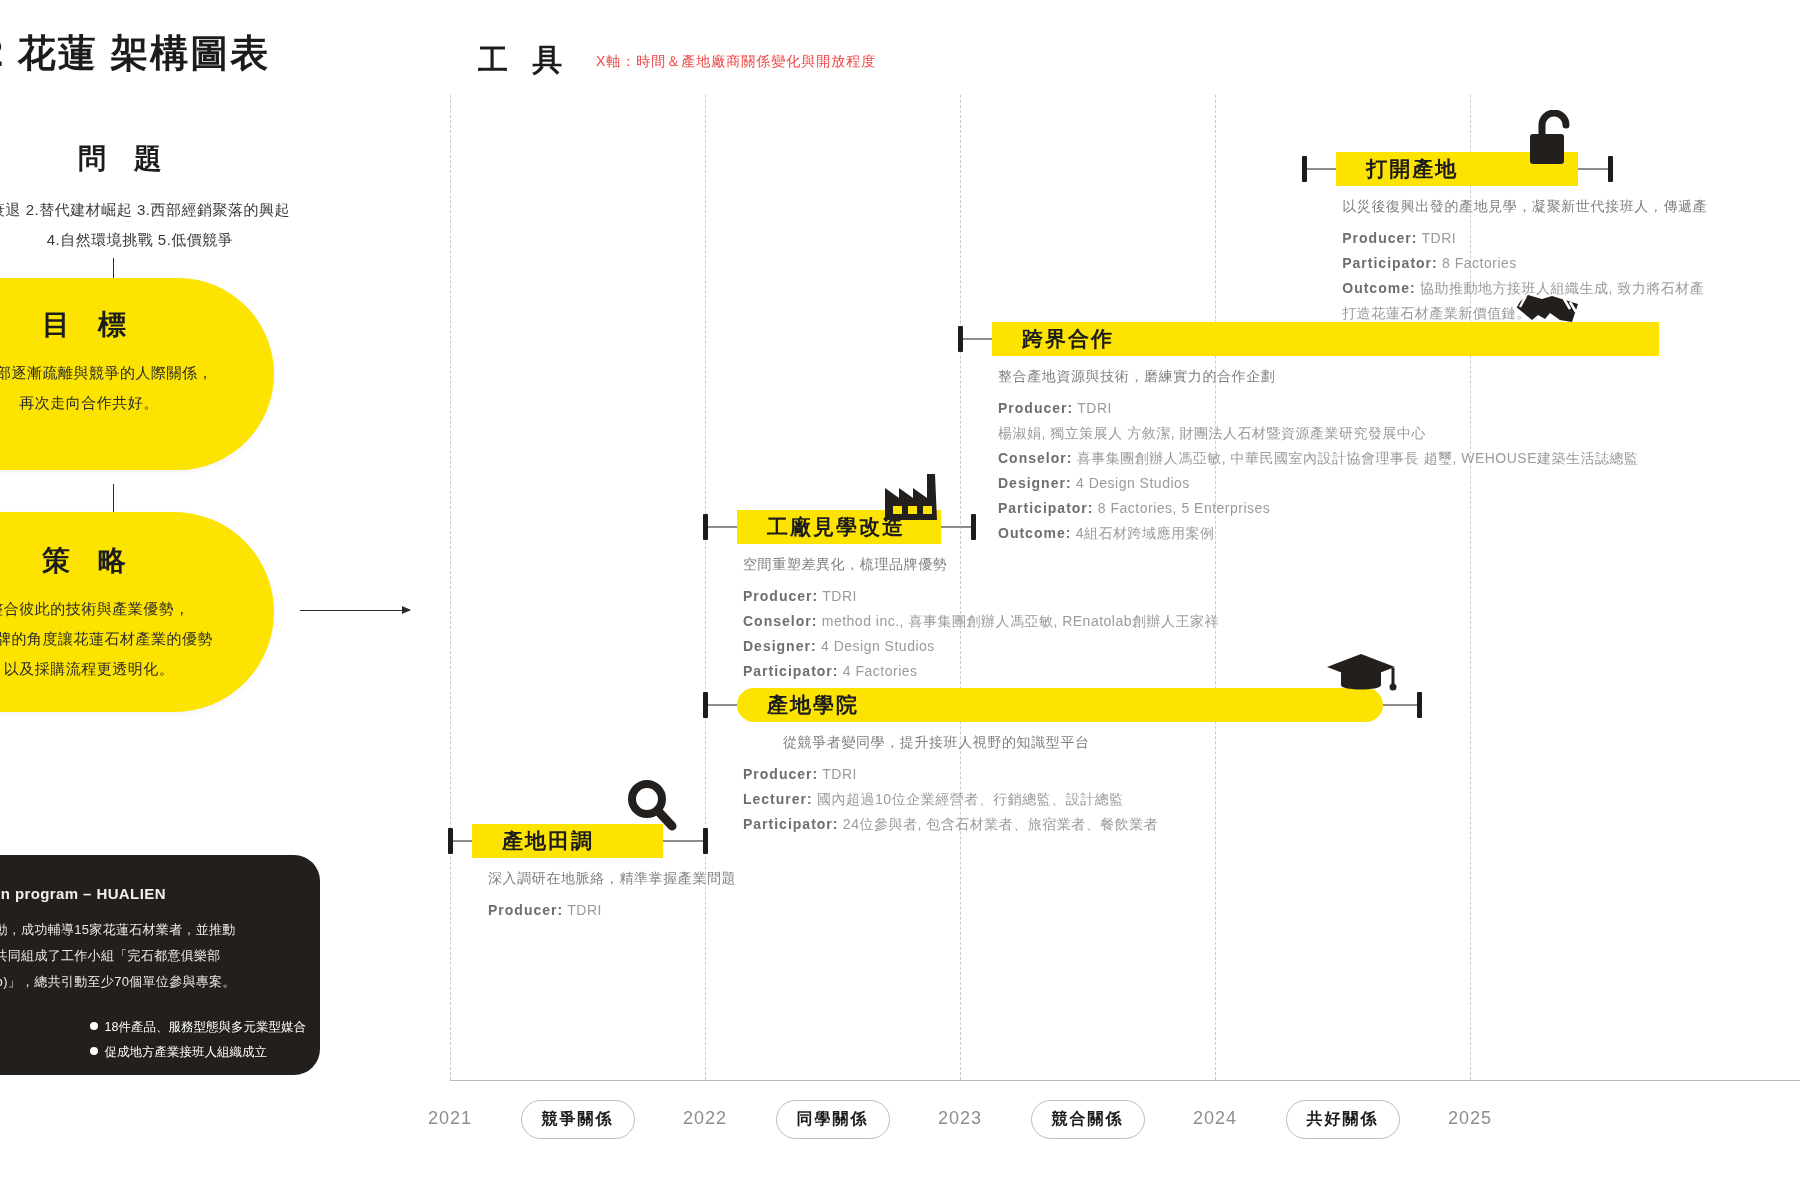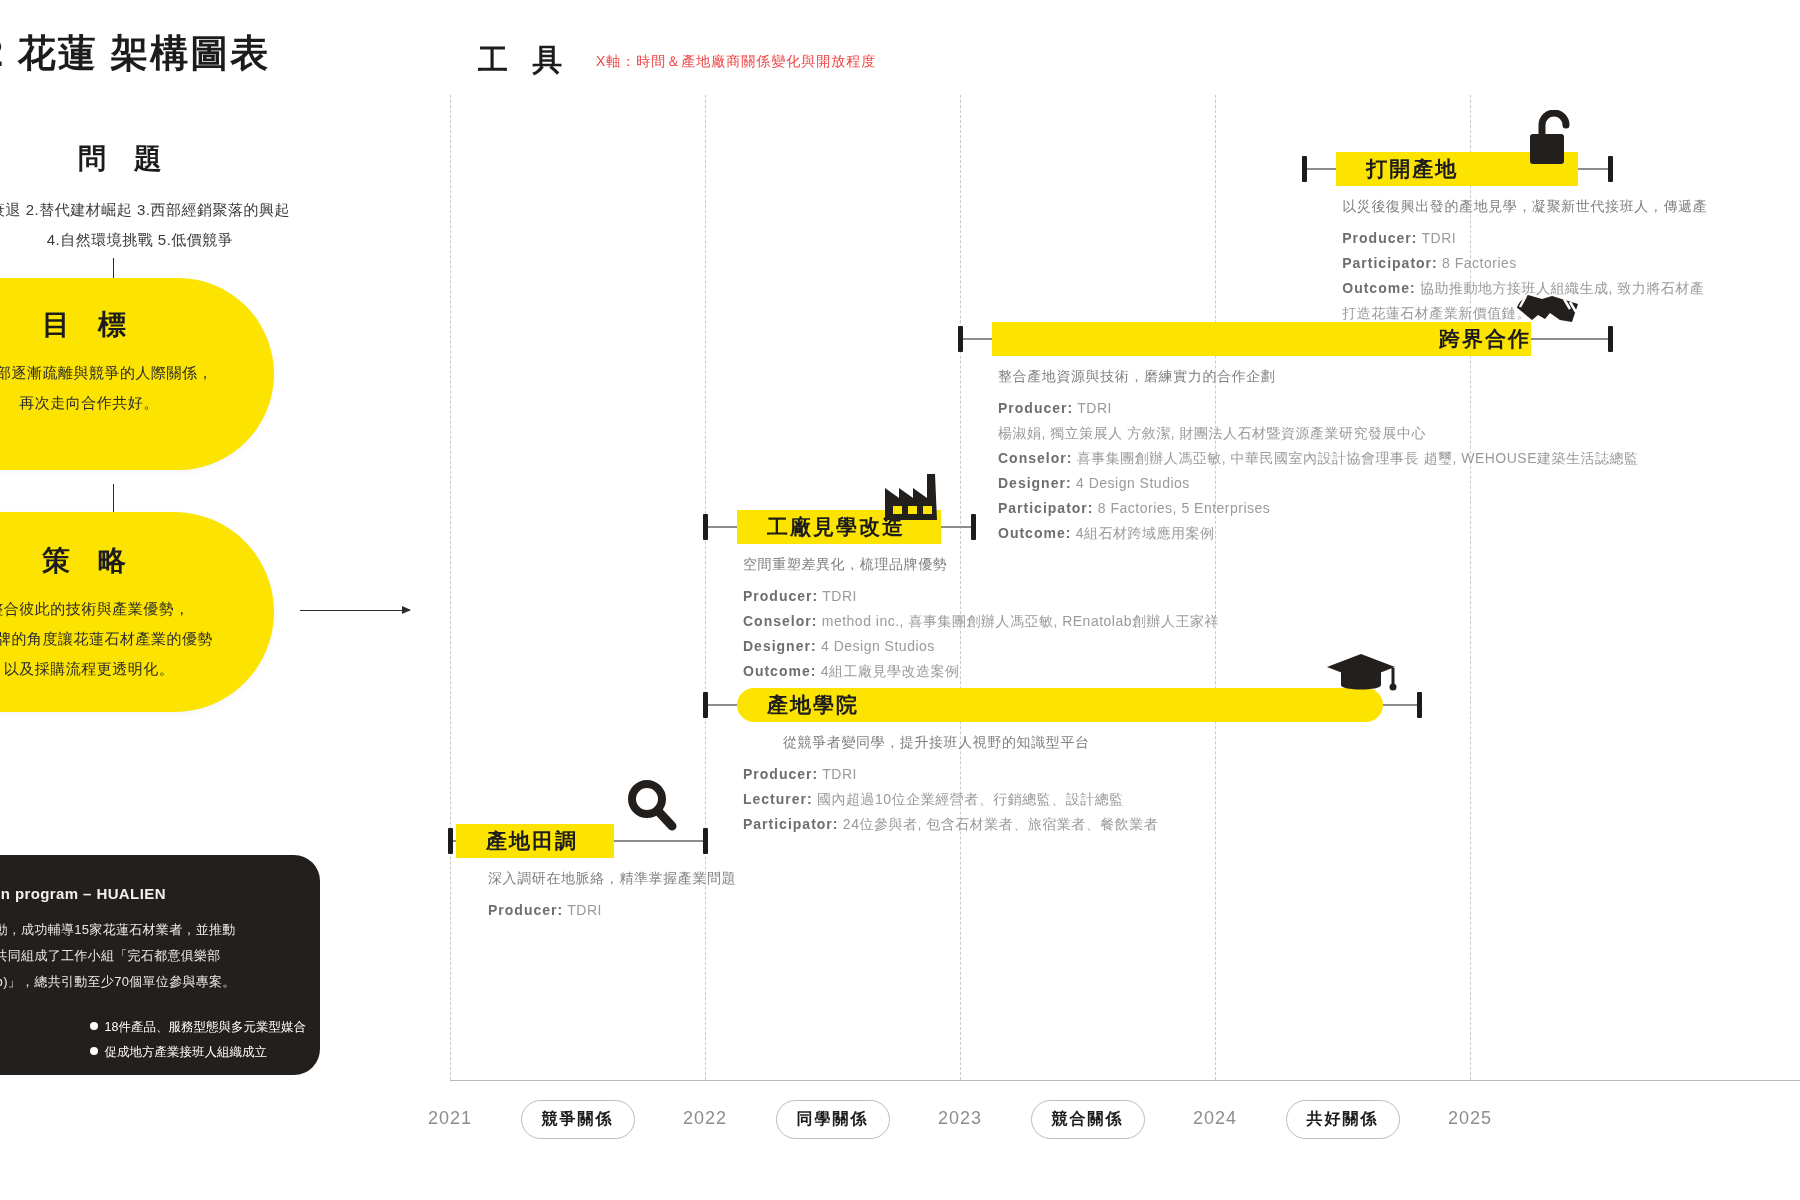--- a/index.html
+++ b/index.html
@@ -166,7 +166,7 @@
     <div class="track" style="left: 960px; width: 650.25px; top: 338px;"></div>
     <div class="cap" style="left: 958px; top: 326px;"></div>
     <div class="cap" style="left: 1608.25px; top: 326px;"></div>
-    <div class="bar" style="left: 992px; width: 539px; top: 322px; justify-content: flex-end;">
+    <div class="bar" style="left: 992px; width: 667px; top: 322px;">
       <span class="bar-label">跨界合作</span>
     </div>
     <div class="icon" style="left: 1512.25px; top: 286px;">

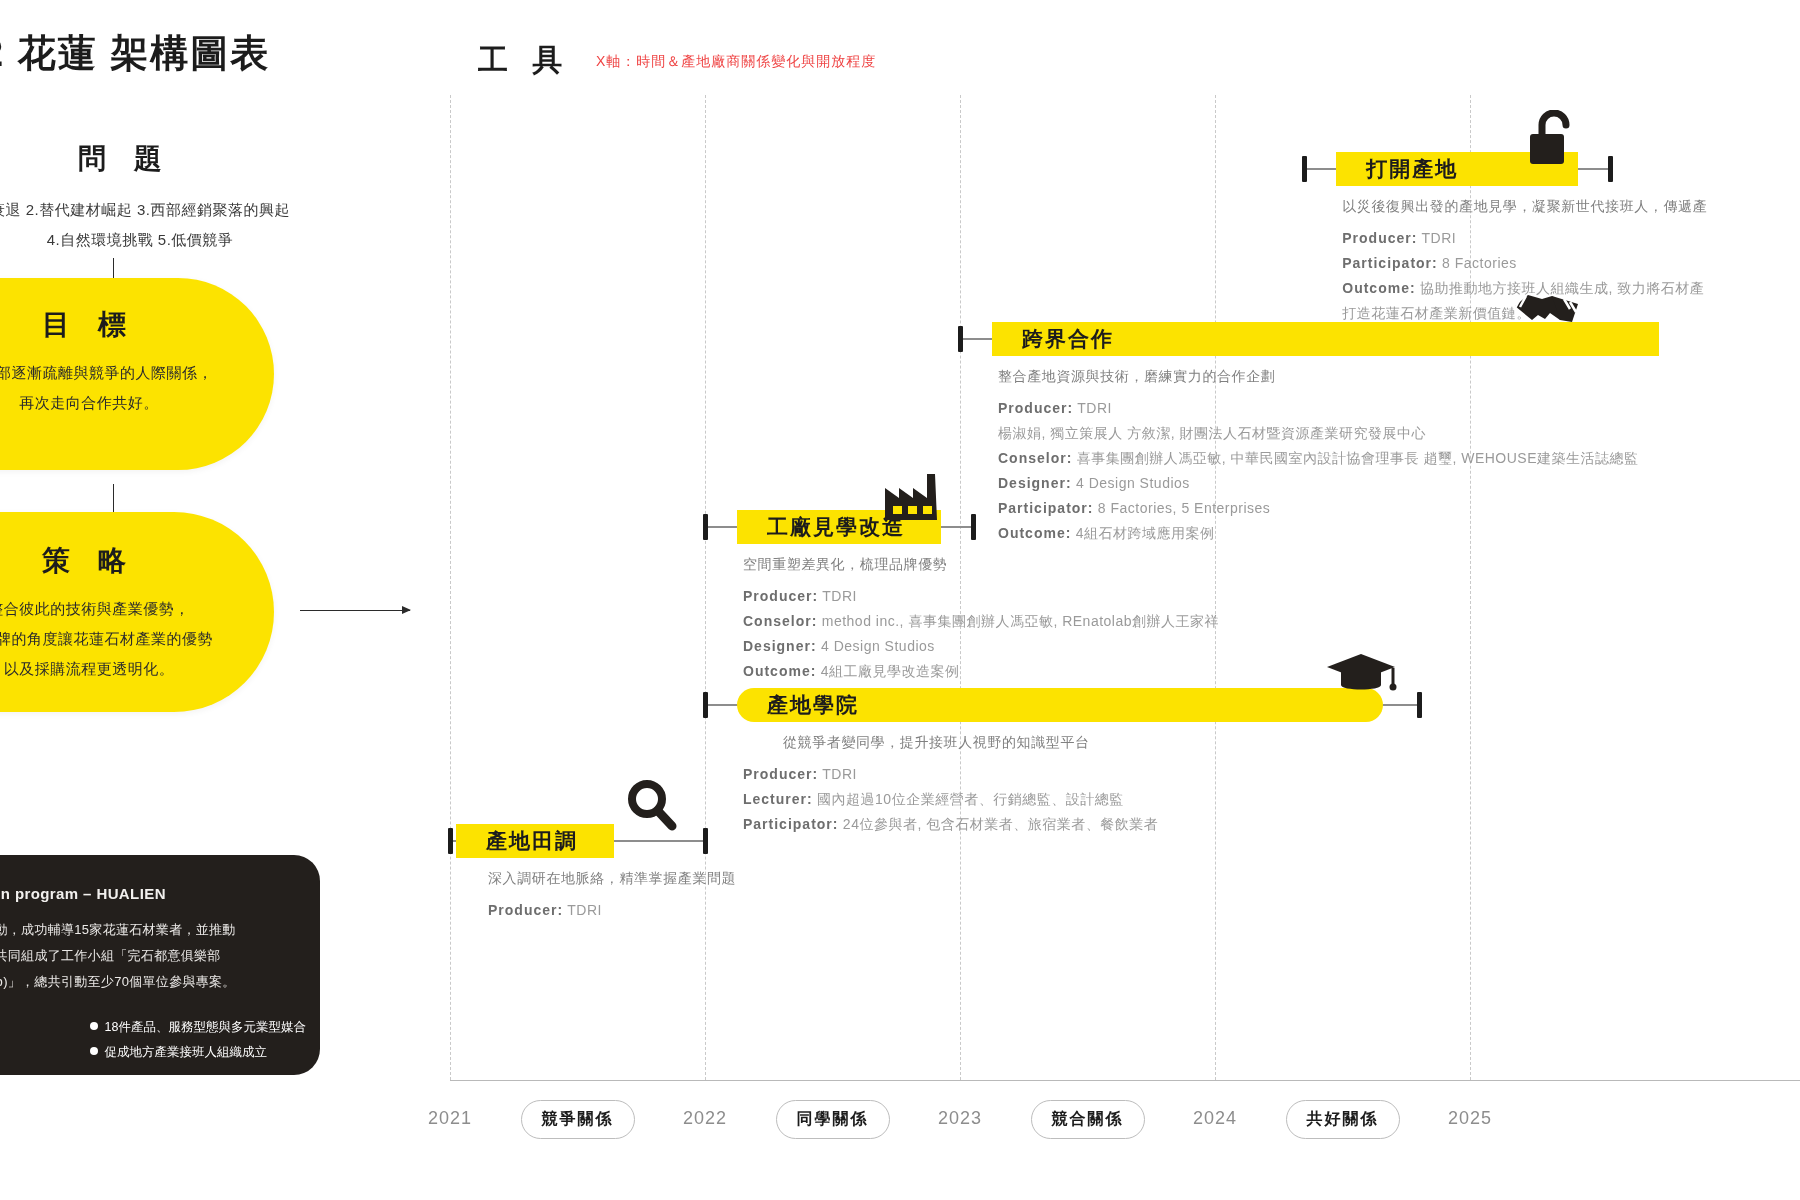--- a/index.html
+++ b/index.html
@@ -205,6 +205,7 @@
       <div><b>Producer:</b> TDRI</div>
       <div><b>Conselor:</b> method inc., 喜事集團創辦人馮亞敏, REnatolab創辦人王家祥</div>
       <div><b>Designer:</b> 4 Design Studios</div>
+      <div><b>Participator:</b> 4 Factories</div>
       <div><b>Outcome:</b> 4組工廠見學改造案例</div>
     </div>
     <div class="track" style="left: 705px; width: 714px; top: 704px;"></div>

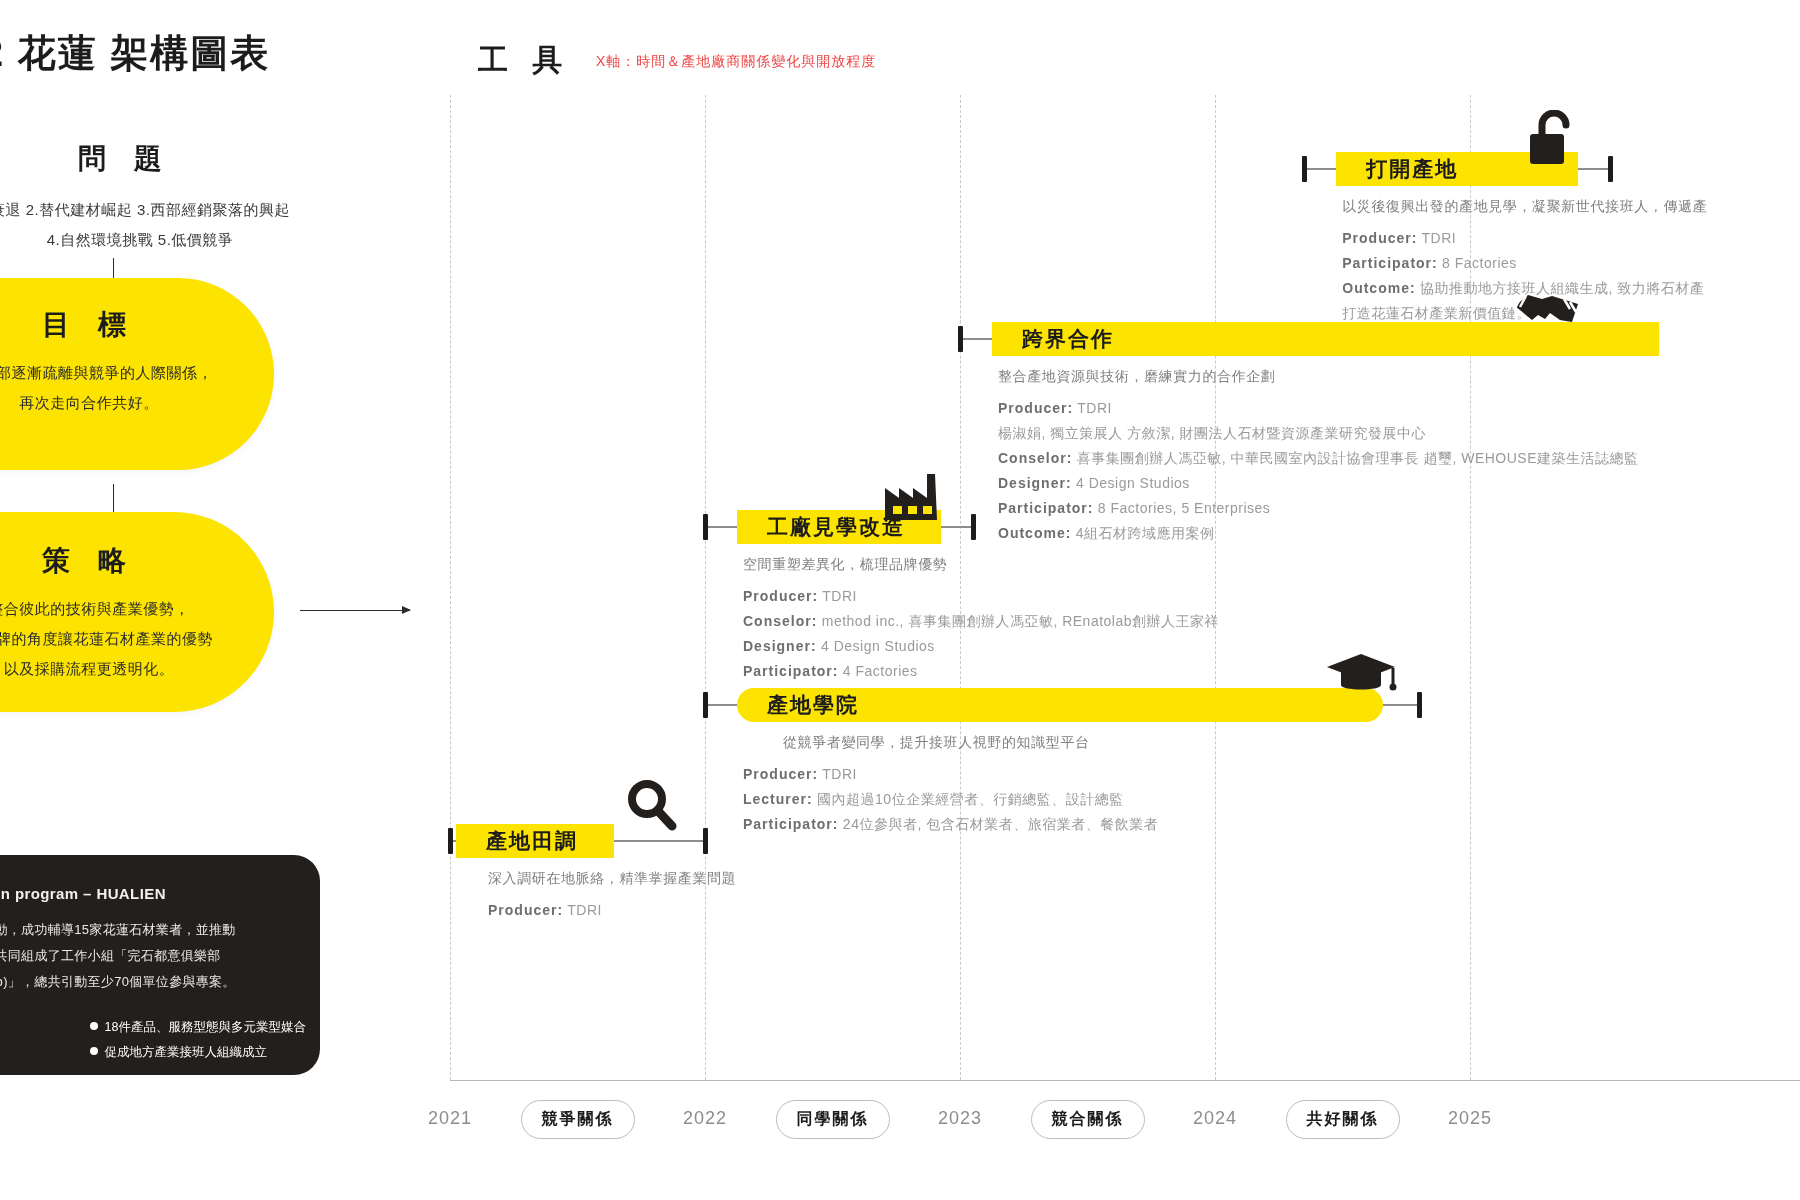--- a/index.html
+++ b/index.html
@@ -231,7 +231,7 @@
     <div class="track" style="left: 450px; width: 255px; top: 840px;"></div>
     <div class="cap" style="left: 448px; top: 828px;"></div>
     <div class="cap" style="left: 703px; top: 828px;"></div>
-    <div class="bar" style="left: 456px; width: 158px; top: 824px;">
+    <div class="bar" style="left: 472px; width: 191px; top: 824px;">
       <span class="bar-label">產地田調</span>
     </div>
     <div class="icon" style="left: 625px; top: 778px;">

